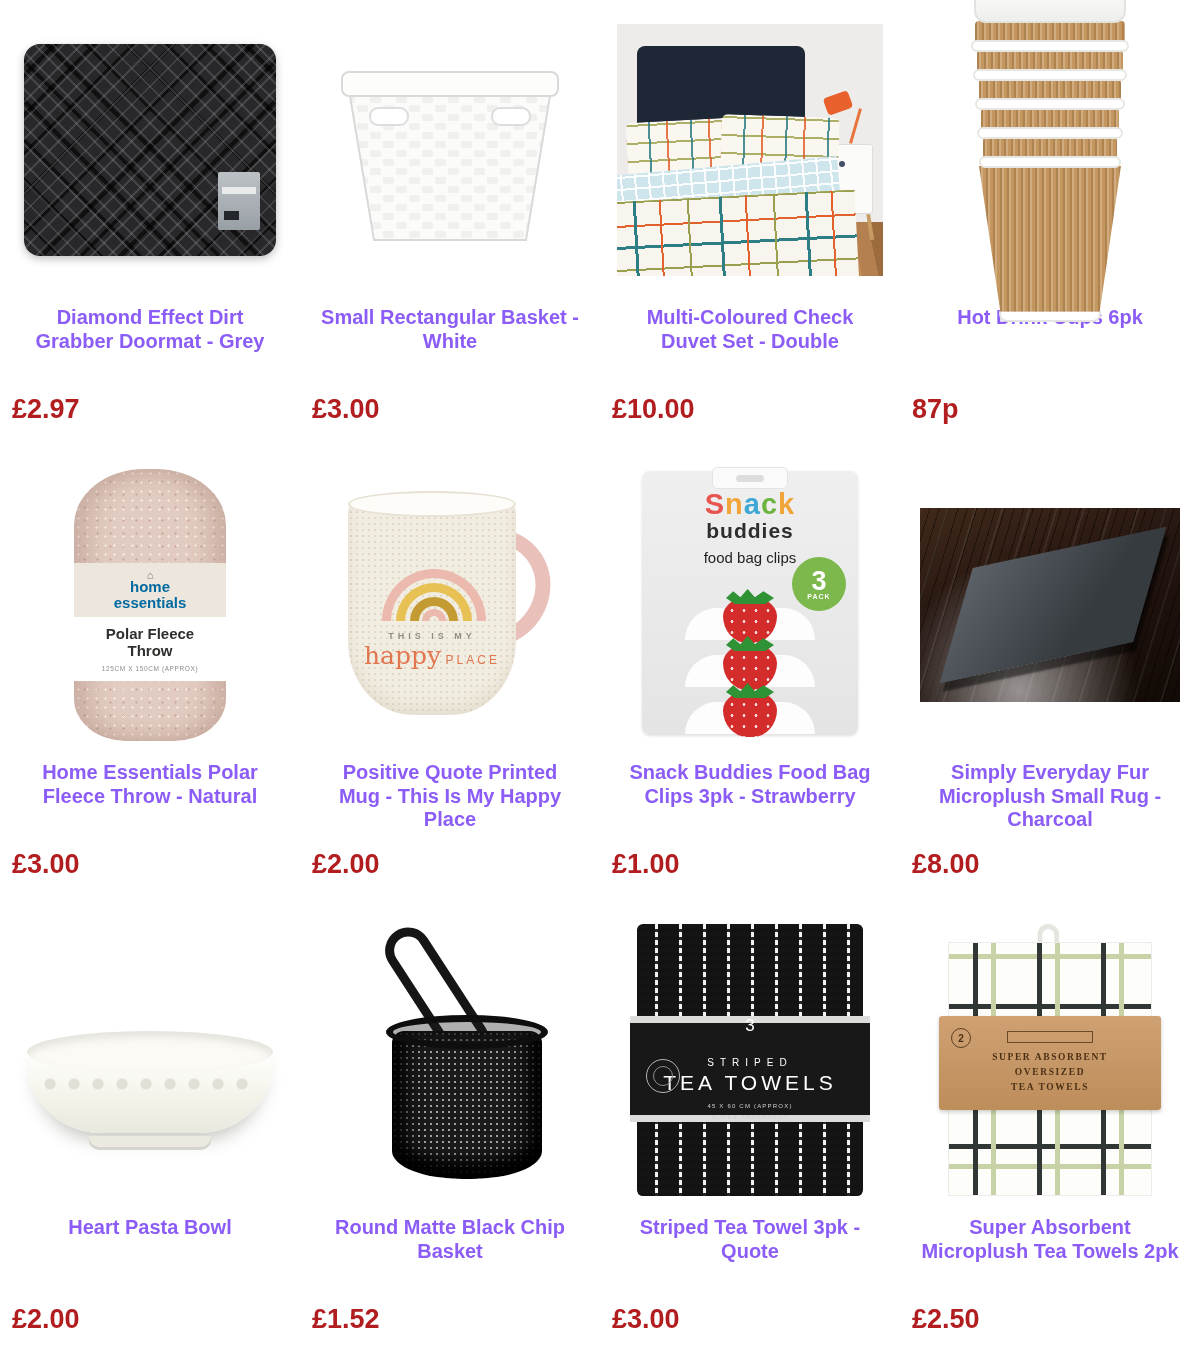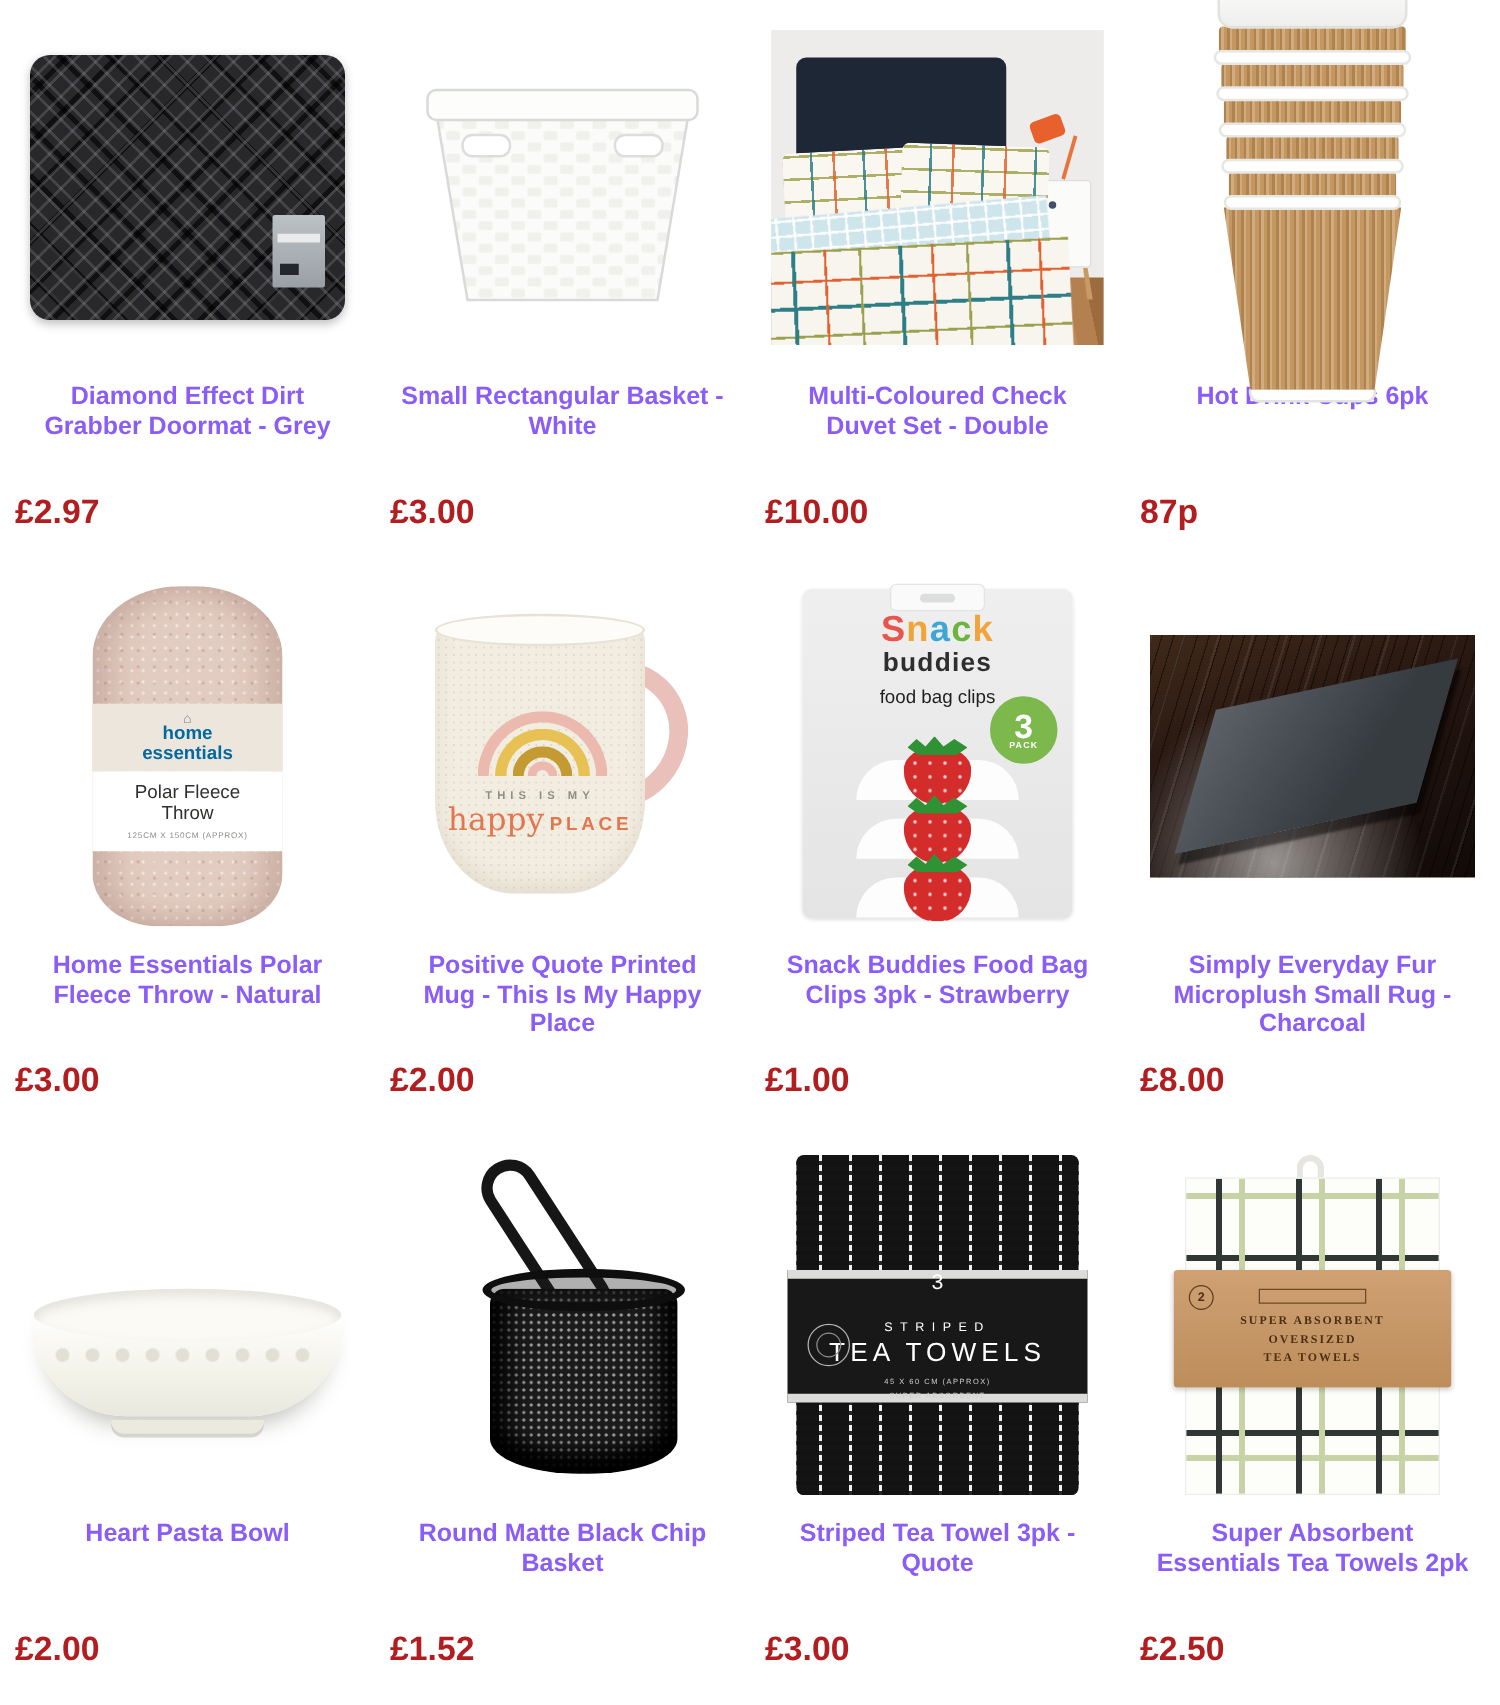--- a/index.html
+++ b/index.html
@@ -76,7 +76,7 @@
   .throw-roof { display:block; font-size:11px; line-height:8px; color:#7d8287; }
   .throw-brand { color:#0369a1; font-weight:bold; font-size:15px; line-height:1.05; }
   .throw-label-bottom { background:#fff; padding:8px 4px 9px; }
-  .throw-name { color:#2f2f2d; font-weight:normal; font-size:15px; line-height:1.15; }
+  .throw-name { color:#2f2f2d; font-weight:bold; font-size:15px; line-height:1.15; }
   .throw-size { margin-top:6px; font-size:6.5px; color:#8b8b88; letter-spacing:.6px; }
 
   

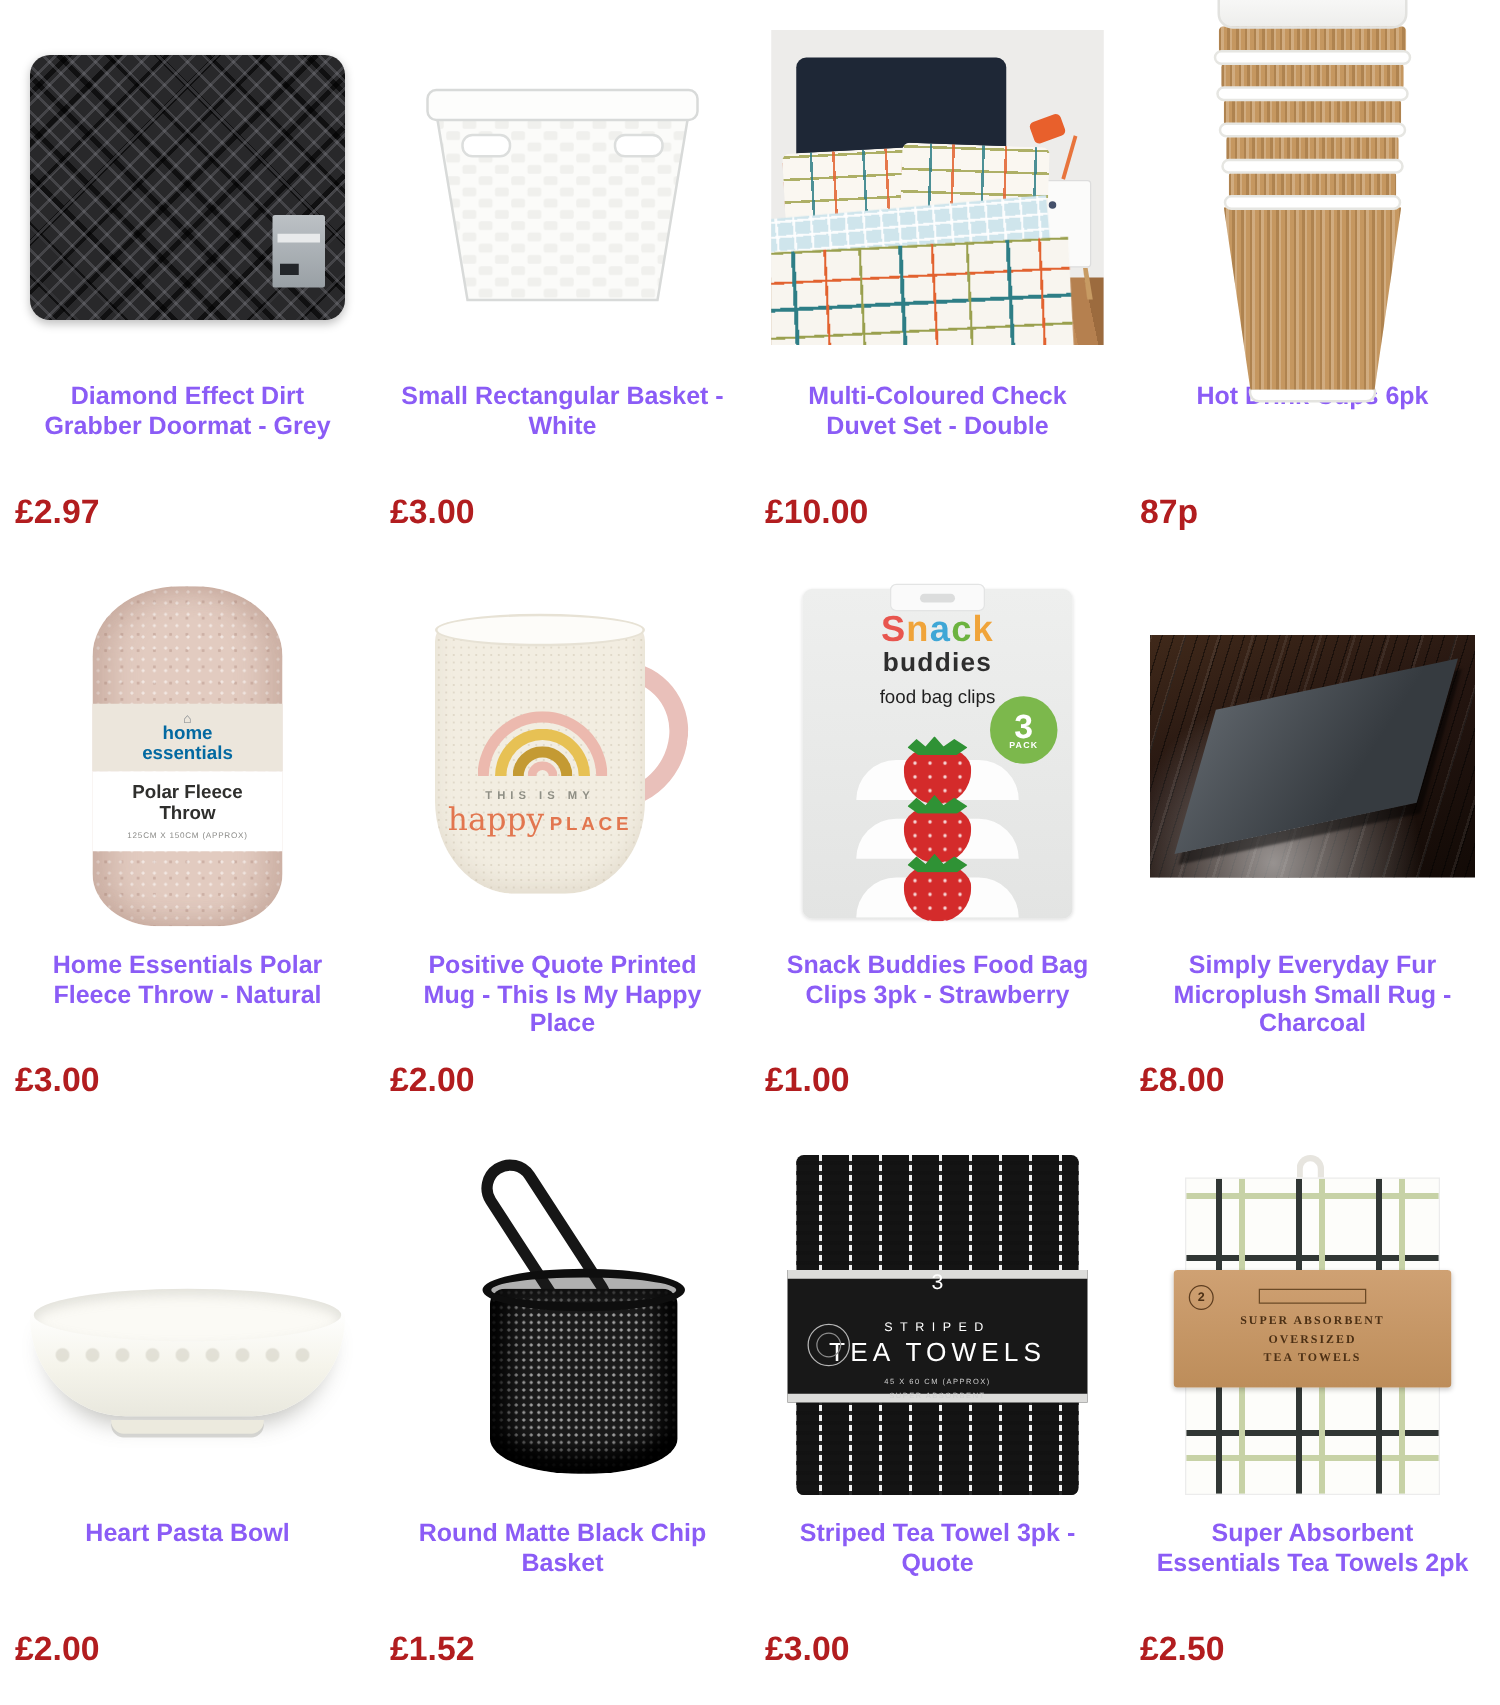--- a/index.html
+++ b/index.html
@@ -97,7 +97,7 @@
   .mug-line1 { position:absolute; top:146px; left:0; width:204px; text-align:center; font-size:9px; letter-spacing:4px; color:#8f8f85; font-weight:bold; }
   .mug-line2 { position:absolute; top:156px; left:0; width:204px; text-align:center; color:#e2764f; }
   .mug-script { font-family:"DejaVu Serif", serif; font-size:25px; }
-  .mug-place { font-size:15px; letter-spacing:3px; font-weight:bold; }
+  .mug-place { font-size:12px; letter-spacing:3px; font-weight:normal; }
 
   
   .art-snack { position:relative; width:216px; height:276px; }

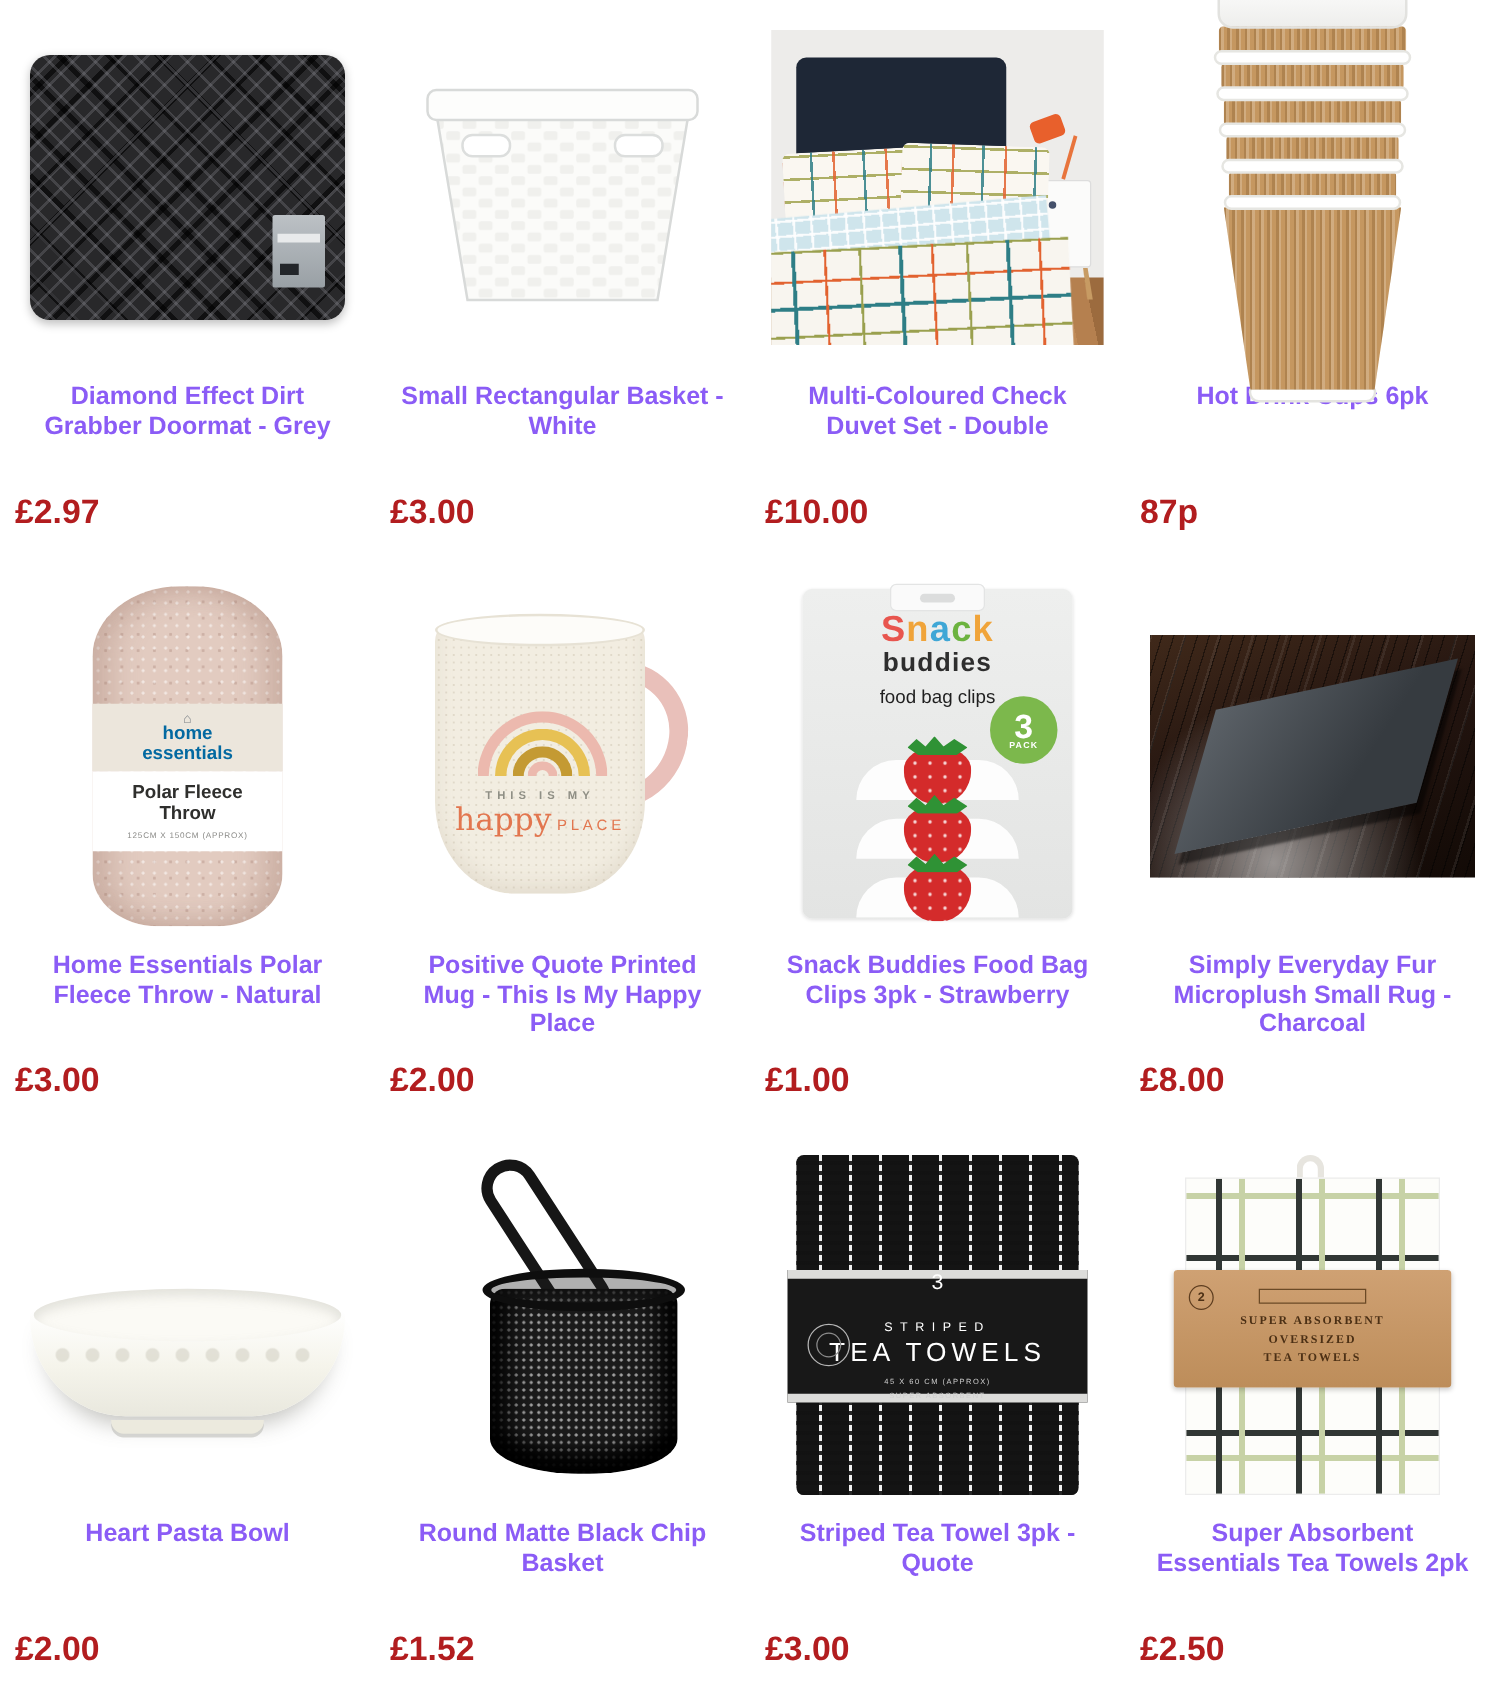--- a/index.html
+++ b/index.html
@@ -412,7 +412,7 @@
         </div>
       </div>
     </div>
-    <h3 class="title">Super Absorbent Essentials Tea Towels 2pk</h3>
+    <h3 class="title">Super Absorbent Microplush Tea Towels 2pk</h3>
     <div class="price">£2.50</div>
   </div>
 

